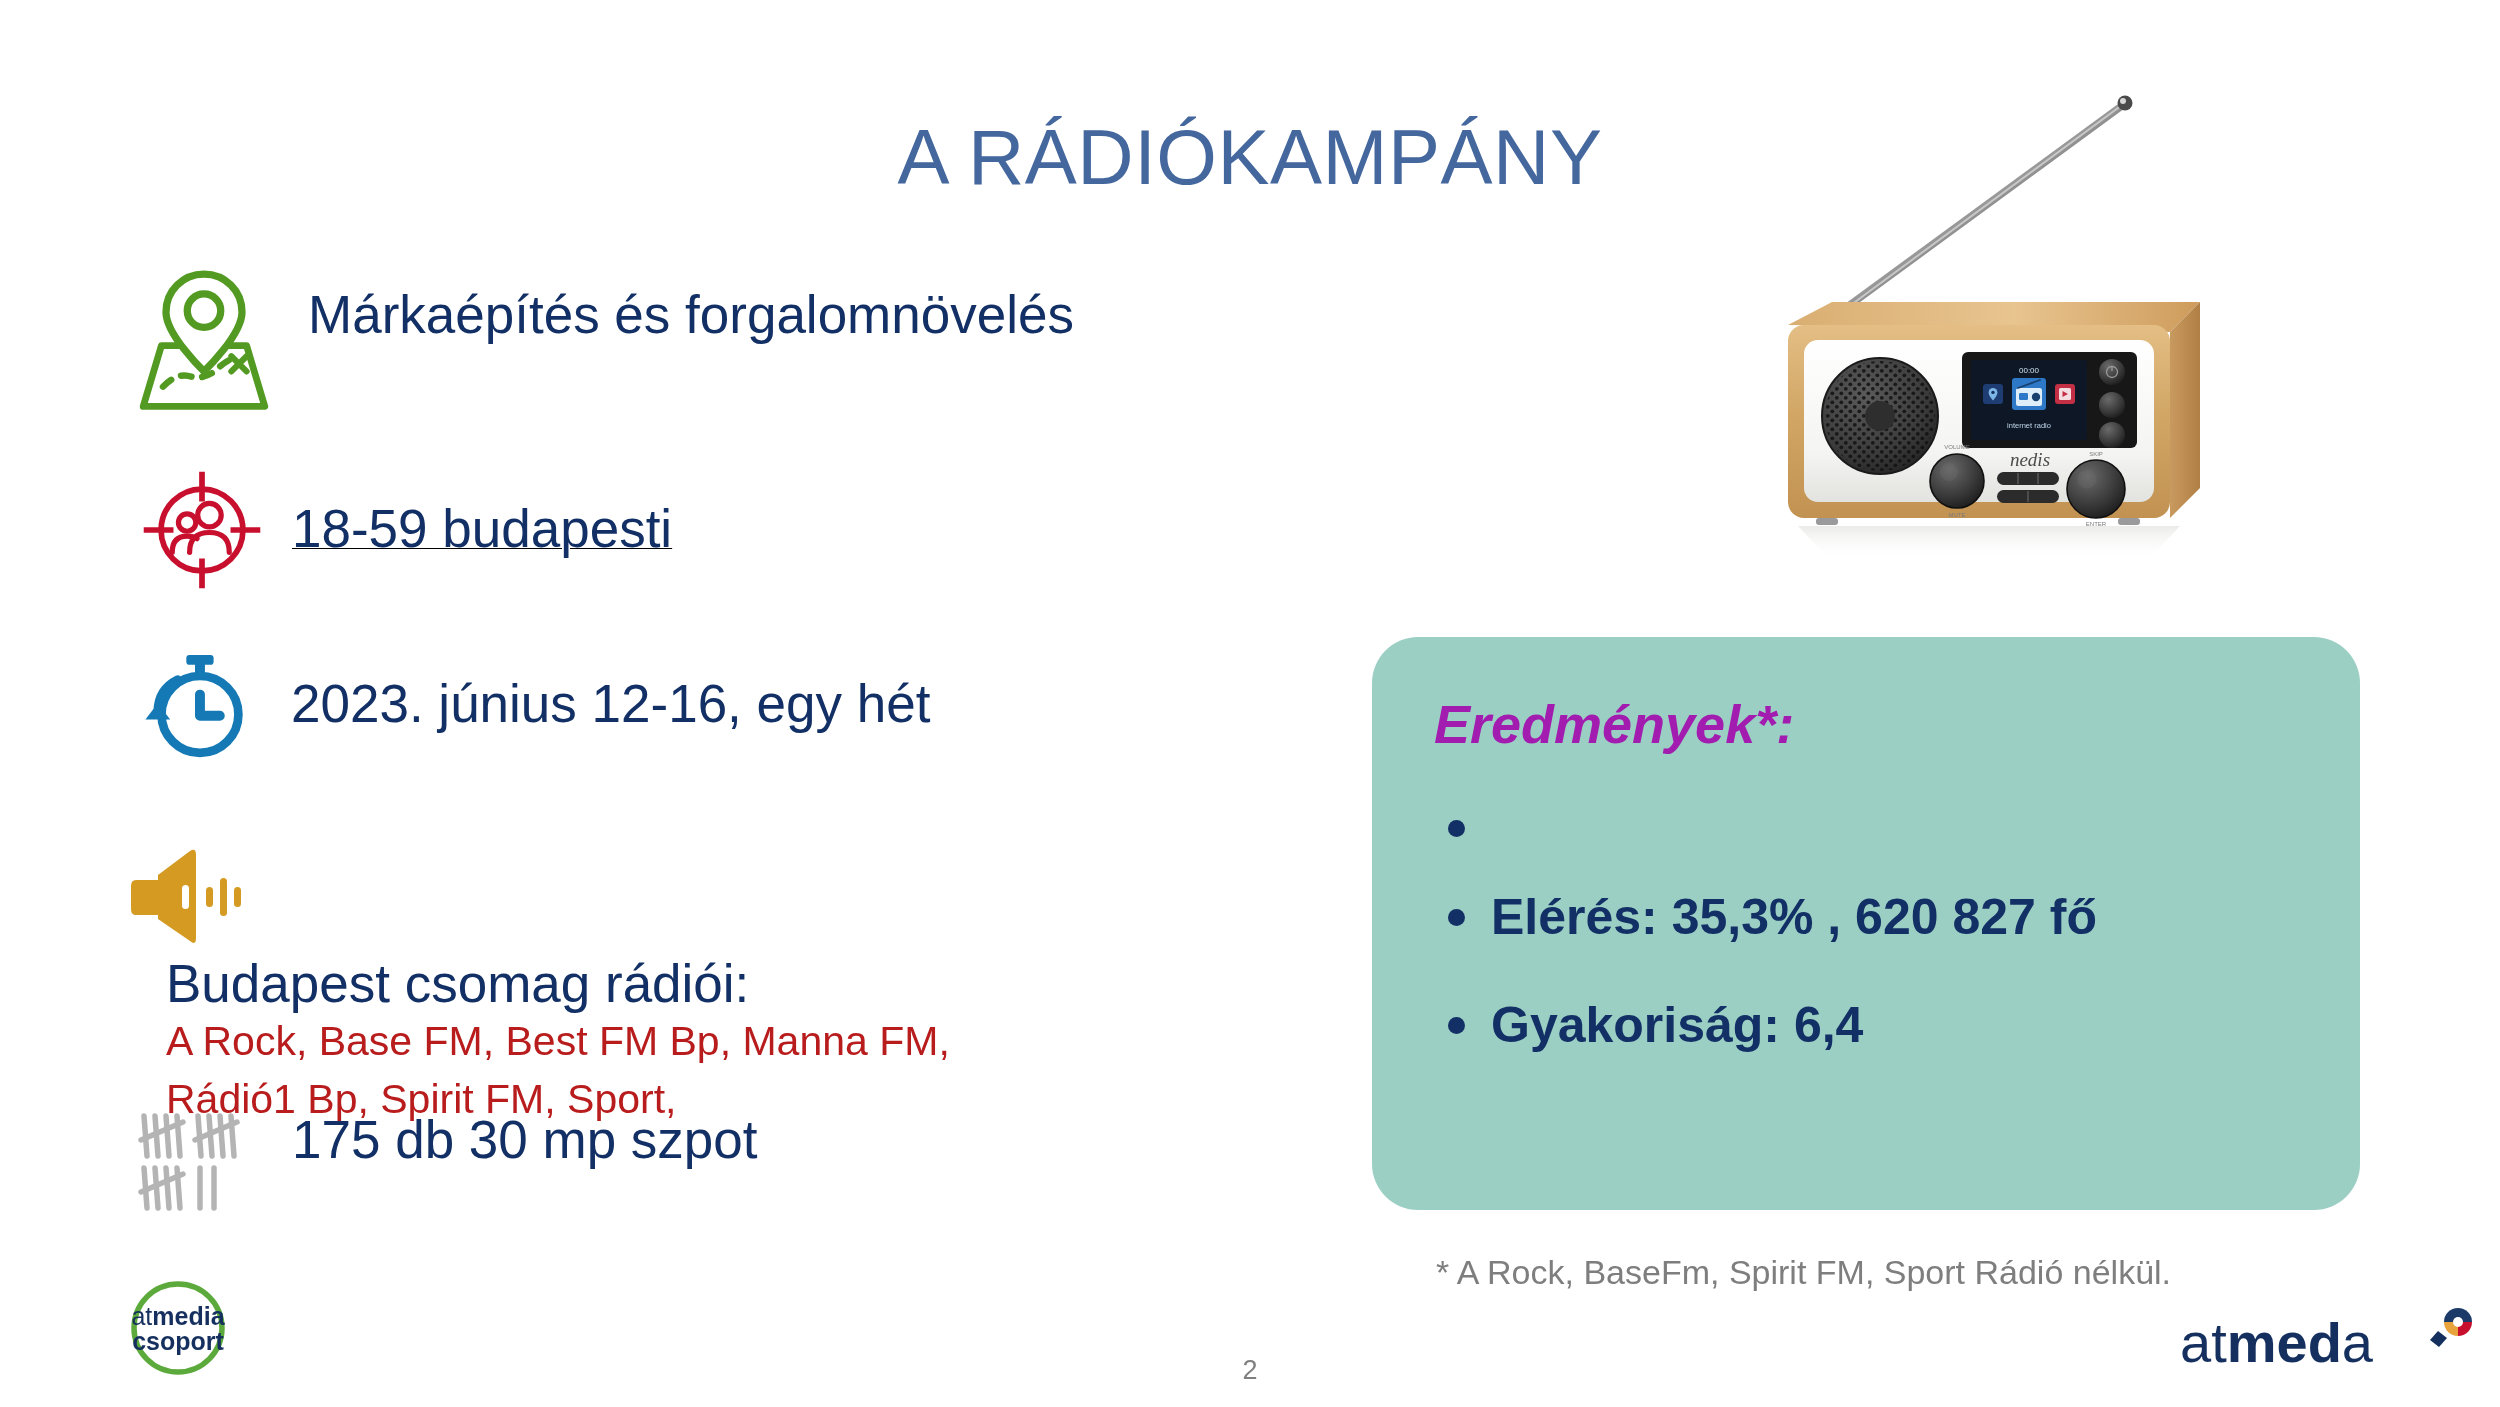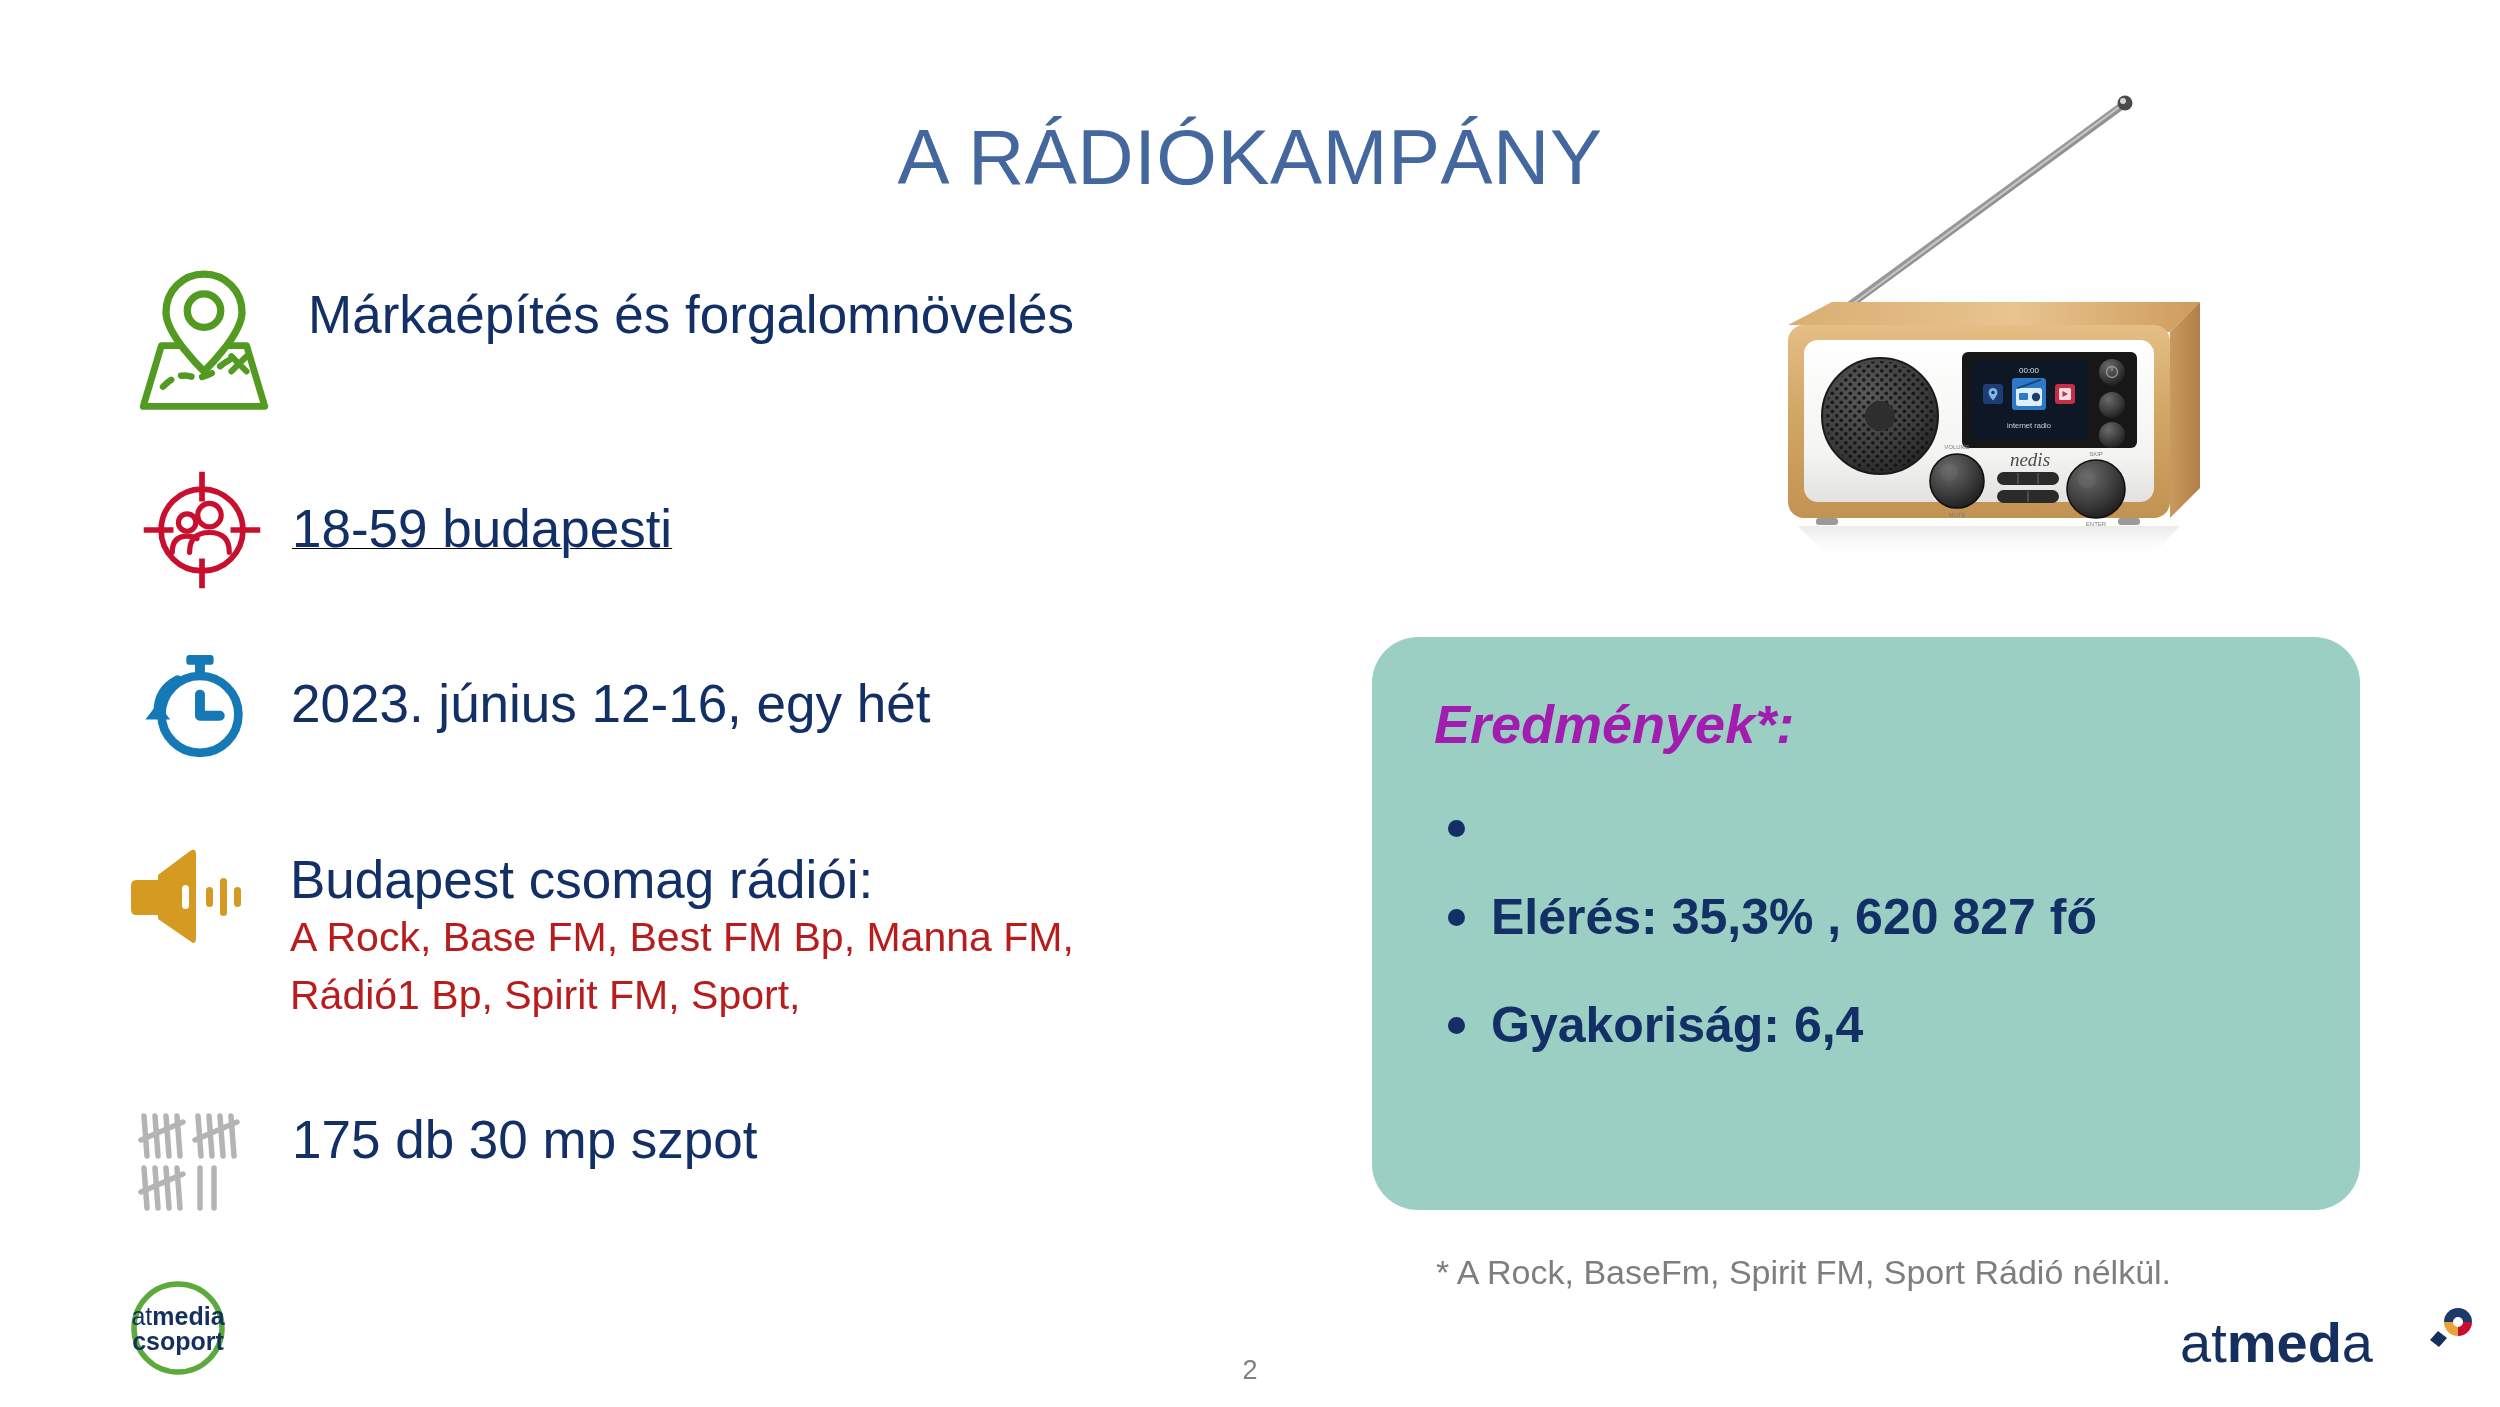--- a/index.html
+++ b/index.html
@@ -62,7 +62,7 @@
   #row-brand   { left: 128px; top: 262px;  }
   #row-target  { left: 140px; top: 468px; text-decoration: underline;  }
   #row-time    { left: 133px; top: 645px;  }
-  #row-package { left: 128px; top: 845px;  }
+  #row-package { left: 128px; top: 845px; flex-direction: column;  }
   #row-spots   { left: 138px; top: 1110px; }
 
   #row-brand   .bullet-text-wrap { margin-left: 28px; margin-top: 24px; }

